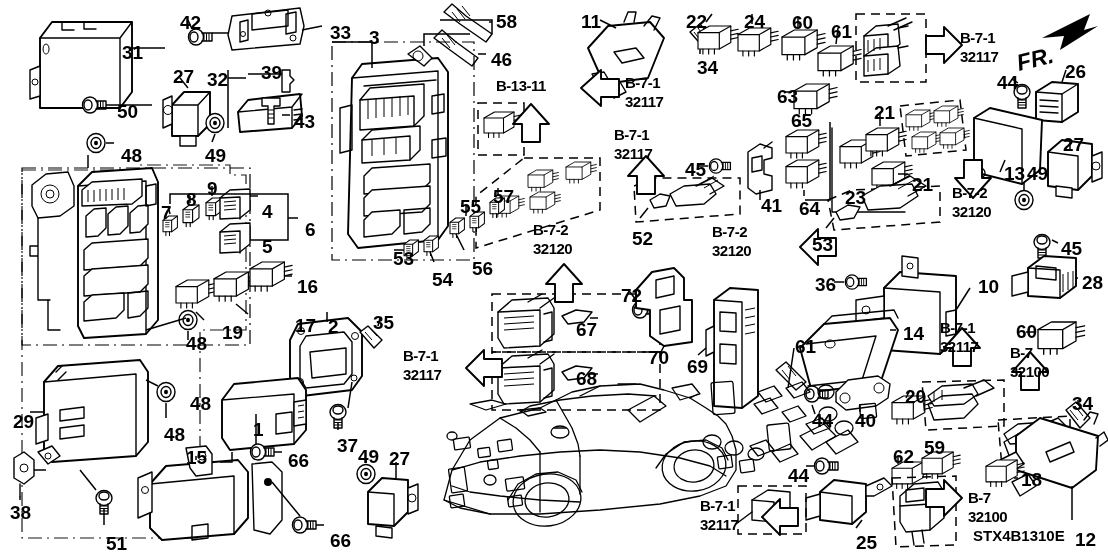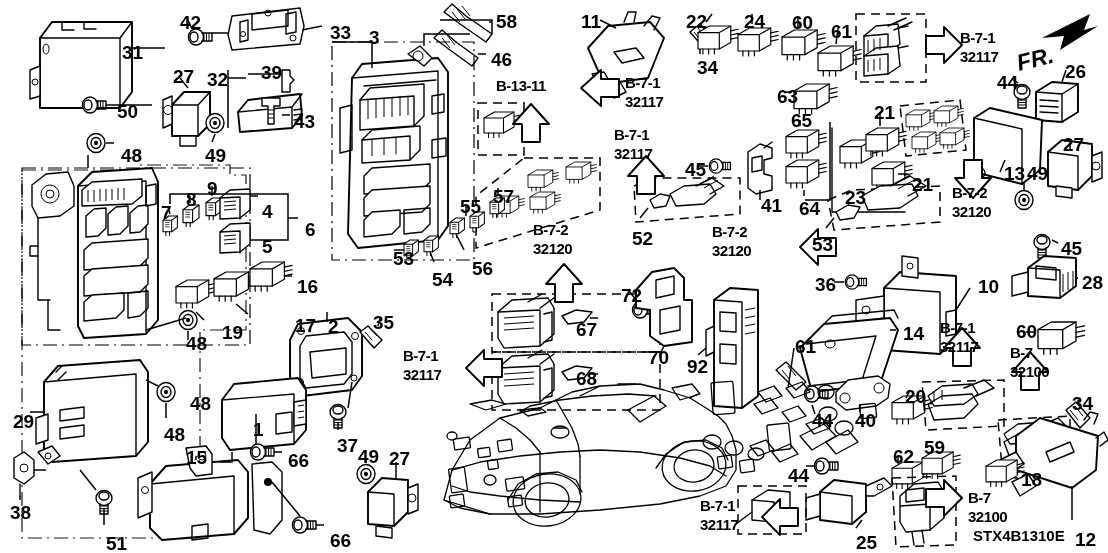--- a/index.html
+++ b/index.html
@@ -849,7 +849,7 @@
       <div class="cal num" style="left: 1016px; top: 322px;">60</div>
       <div class="cal num" style="left: 576px; top: 320px;">67</div>
       <div class="cal num" style="left: 648px; top: 348px;">70</div>
-      <div class="cal num" style="left: 687px; top: 357px;">92</div>
+      <div class="cal num" style="left: 687px; top: 357px;">69</div>
       <div class="cal num" style="left: 795px; top: 337px;">61</div>
       <div class="cal num" style="left: 576px; top: 369px;">68</div>
       <div class="cal num" style="left: 13px; top: 412px;">29</div>

